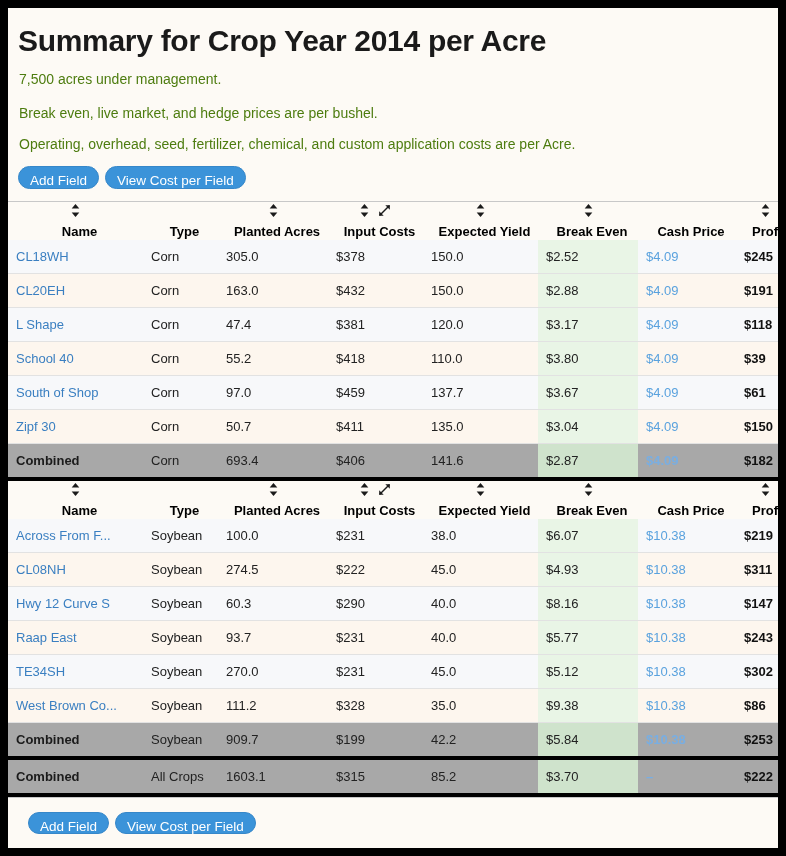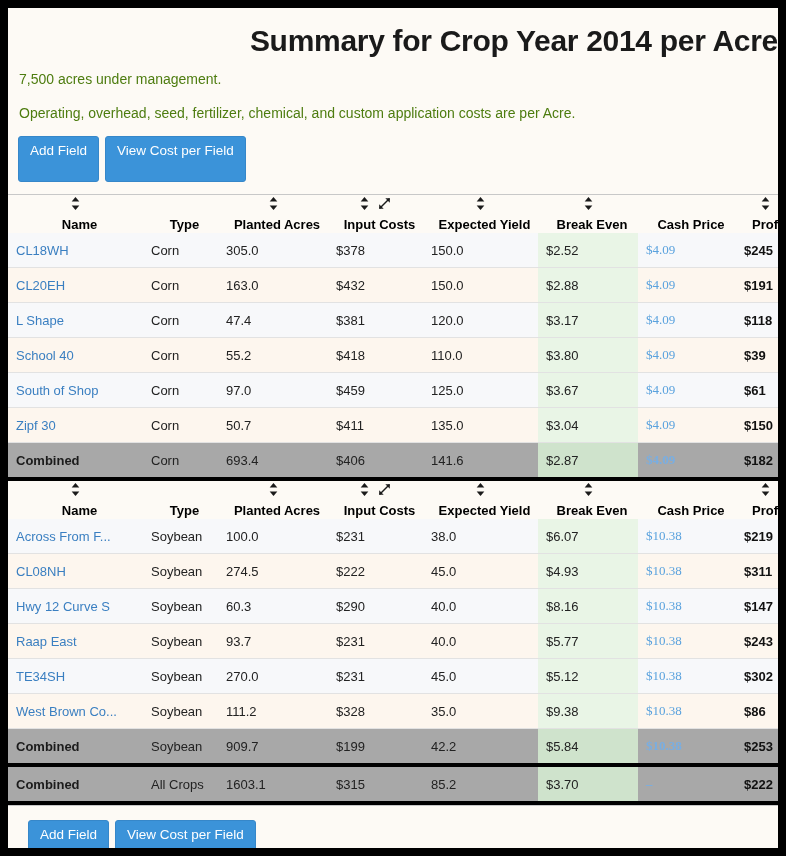--- a/index.html
+++ b/index.html
@@ -32,7 +32,6 @@
     margin: 4px 0 14px 0;
     letter-spacing: -0.3px;
     line-height: 1.1;
-    text-align: right;
   }
   p.note {
     font-size: 14px;

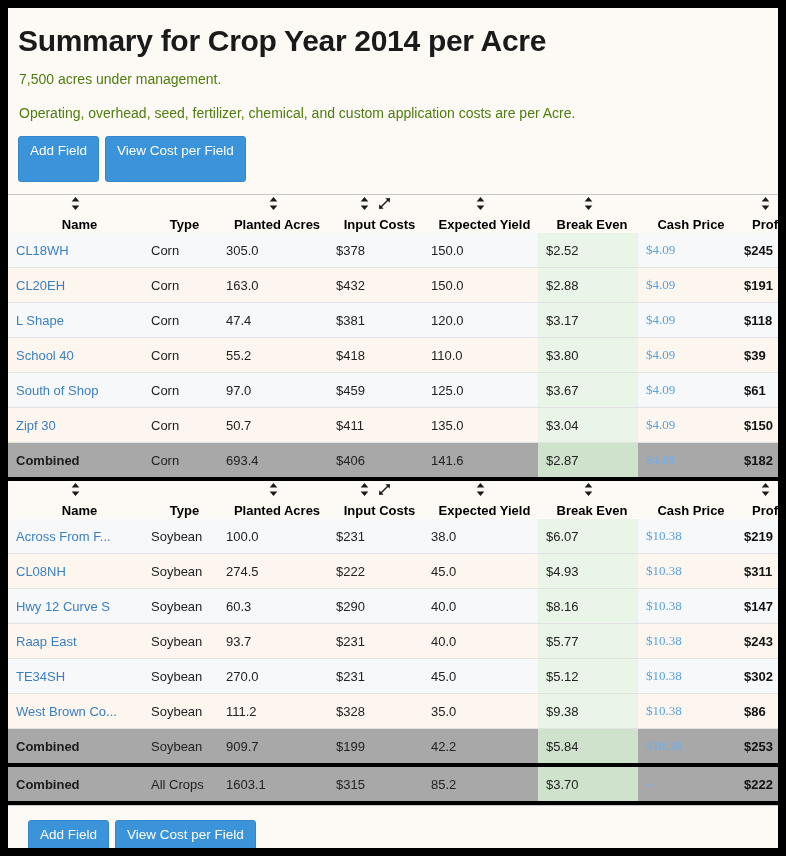--- a/index.html
+++ b/index.html
@@ -143,6 +143,7 @@
     <h1 class="page-title">Summary for Crop Year 2014 per Acre</h1>
 
     <p class="note first">7,500 acres under management.</p>
+    <p class="note">Break even, live market, and hedge prices are per bushel.</p>
     <p class="note">Operating, overhead, seed, fertilizer, chemical, and custom application costs are per Acre.</p>
 
     <div class="btn-row">

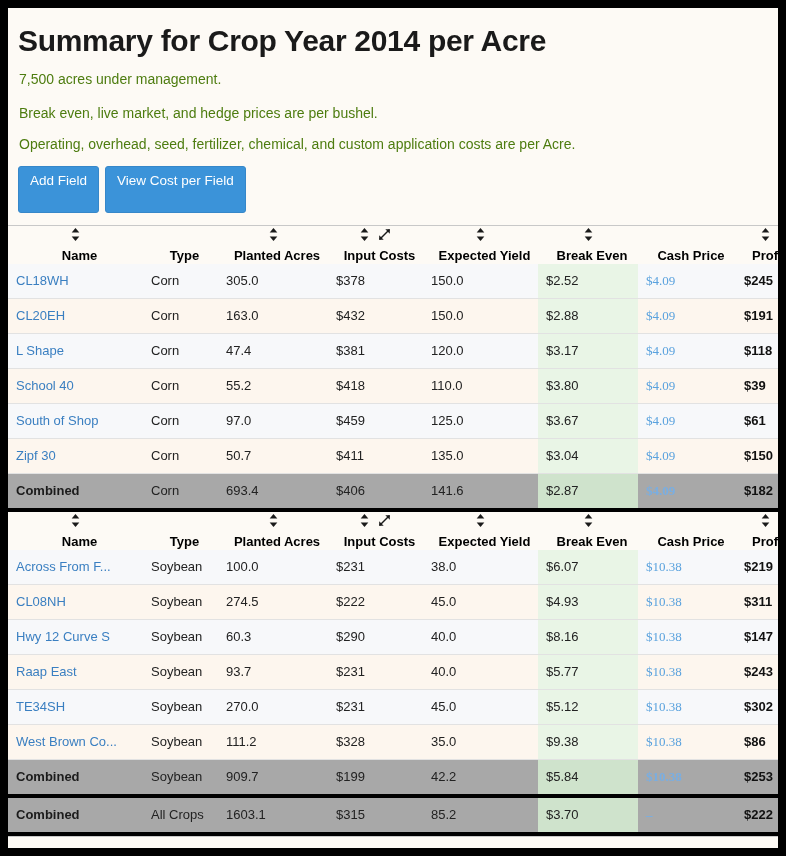--- a/index.html
+++ b/index.html
@@ -49,10 +49,10 @@
     background: #3b93d9;
     color: #ffffff;
     border: 1px solid #3687c9;
-    border-radius: 3px;
+    border-radius: 14px;
     font-size: 13.5px;
     font-weight: normal;
-    padding: 7px 11px 24px 11px;
+    padding: 7px 11px 0 11px;
     cursor: pointer;
     font-family: "Liberation Sans", sans-serif;
     line-height: 1;

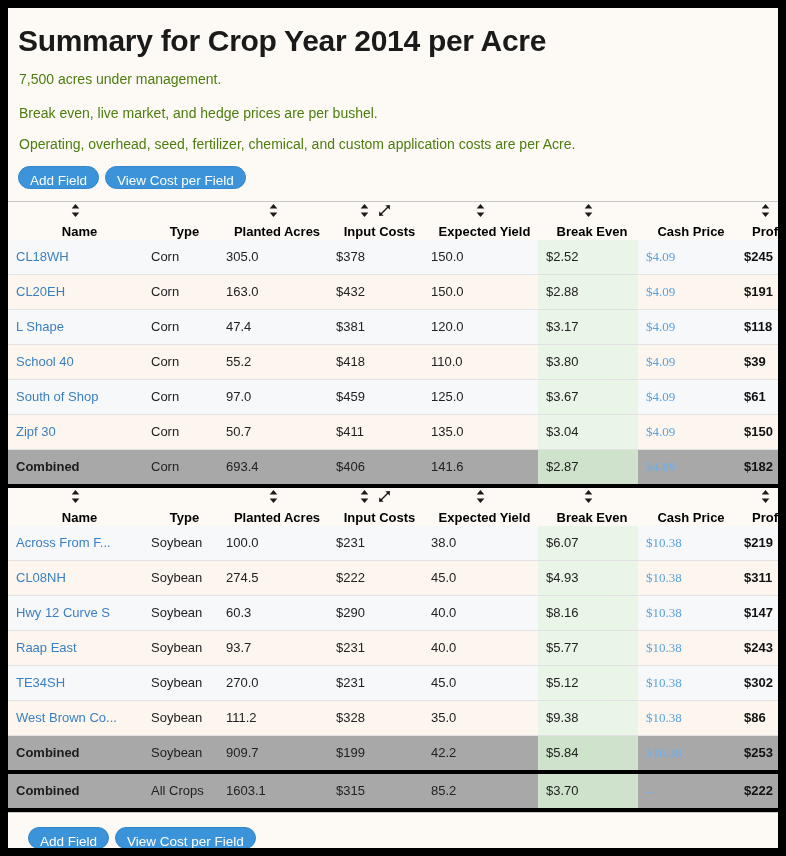--- a/index.html
+++ b/index.html
@@ -123,7 +123,7 @@
     cursor: pointer;
   }
   tbody tr.combined td.name { color: #1b1b1b; }
-  td.cash span { color: #5aa2de; font-family: Liberation Serif, serif; }
+  td.cash span { color: #5aa2de; }
   tbody tr.combined td.cash span { color: #79aee2; }
   td.profit { font-weight: bold; color: #111; }
   td.dash { color: #333; }

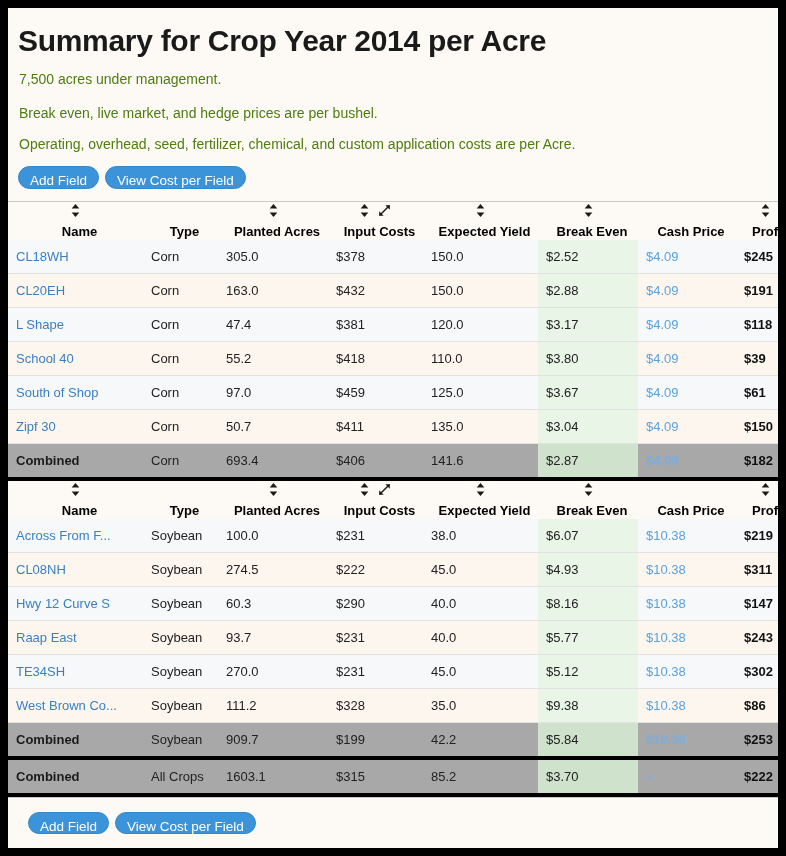--- a/index.html
+++ b/index.html
@@ -265,7 +265,7 @@
               <td class="type">Corn</td>
               <td class="num">97.0</td>
               <td class="num">$459</td>
-              <td class="num">125.0</td>
+              <td class="num">137.7</td>
               <td class="hl num">$3.67</td>
               <td class="cash"><span>$4.09</span></td>
               <td class="profit">$61</td>

